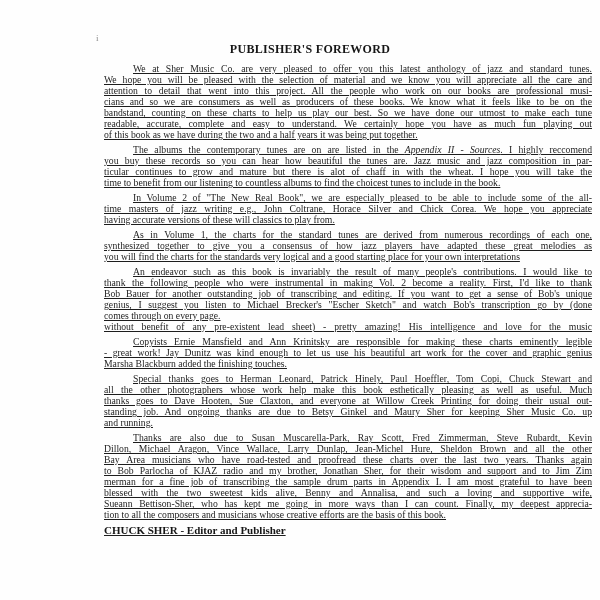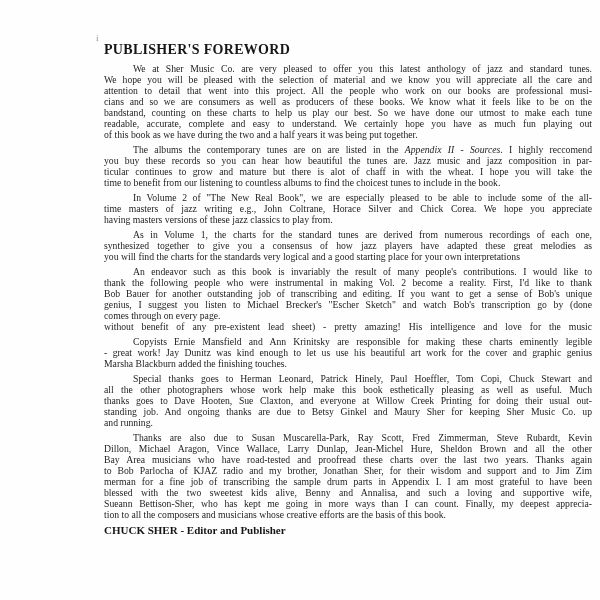--- a/index.html
+++ b/index.html
@@ -18,7 +18,7 @@
   }
   .title {
     position: absolute; left: 104px; top: 42px; width: 412px; margin: 0;
-    text-align: left; font-size: 14px; font-weight: 700;
+    text-align: center; font-size: 12px; font-weight: 700;
     letter-spacing: 0.3px; color: #161616;
   }
   .body-text {

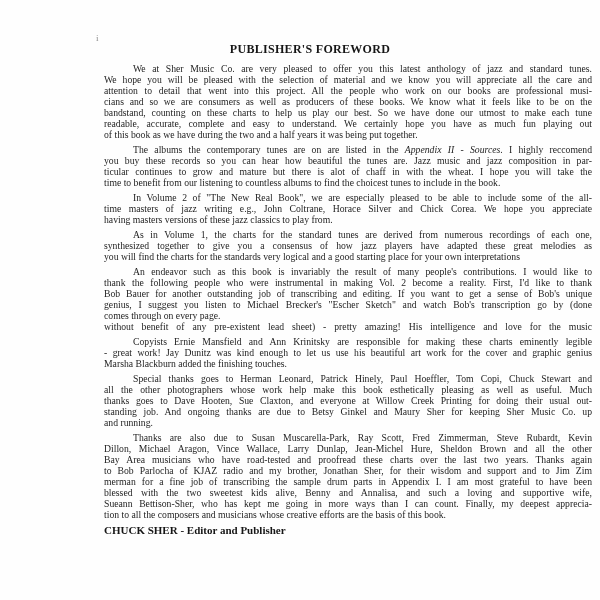--- a/index.html
+++ b/index.html
@@ -46,7 +46,7 @@
 <div class="page" style="background: rgb(254, 254, 254);">
   <div class="corner-mark">i</div>
   <h1 class="title">PUBLISHER'S FOREWORD</h1>
-  <div class="body-text" id="paragraphs" style="color: rgb(29, 29, 29);">
+  <div class="body-text" id="paragraphs" style="color: rgb(29, 29, 29); text-decoration: underline;">
 
   <div class="para">
         <div class="line first"><span>We at Sher Music Co. are very pleased to offer you this latest anthology of jazz and standard tunes.</span></div>

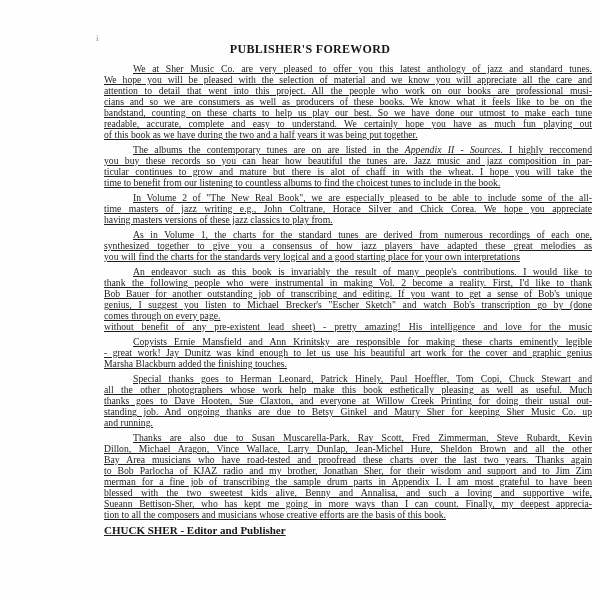--- a/index.html
+++ b/index.html
@@ -66,7 +66,7 @@
       <div class="para">
         <div class="line first"><span>In Volume 2 of "The New Real Book", we are especially pleased to be able to include some of the all-</span></div>
         <div class="line"><span>time masters of jazz writing e.g., John Coltrane, Horace Silver and Chick Corea. We hope you appreciate</span></div>
-        <div class="line last"><span>having masters versions of these jazz classics to play from.</span></div>
+        <div class="line last"><span>having accurate versions of these will classics to play from.</span></div>
       </div>
       <div class="para">
         <div class="line first"><span>As in Volume 1, the charts for the standard tunes are derived from numerous recordings of each one,</span></div>

